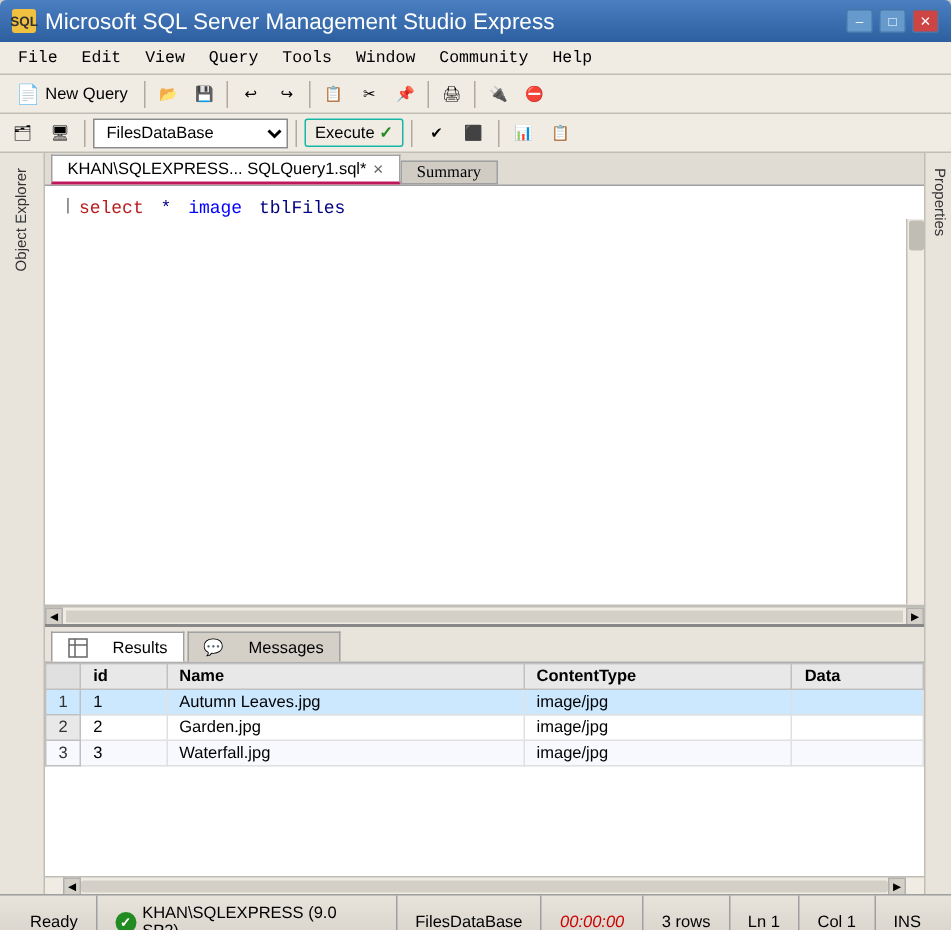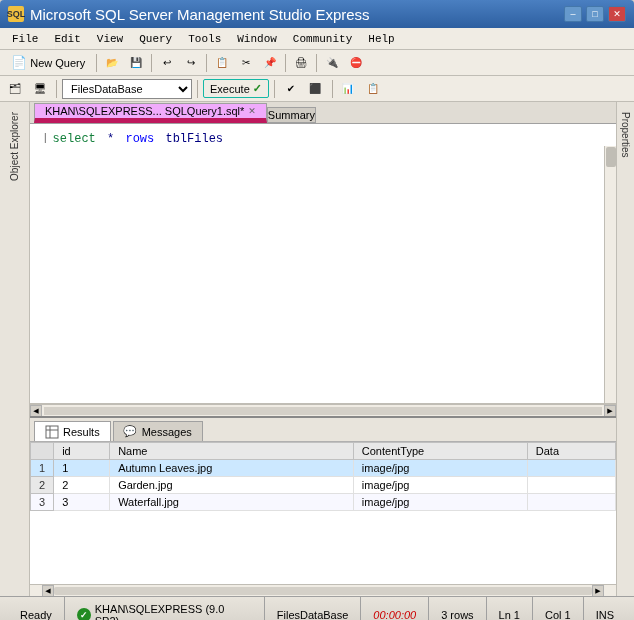--- a/index.html
+++ b/index.html
@@ -211,8 +211,8 @@
       height: 20px;
     }
     .tab.active {
-      background: #f0abfc;
-      border-bottom: 5px solid #be185d;
+      background: #ffffff;
+      border-bottom: 2px solid #be185d;
       z-index: 1;
     }
     .tab-close {

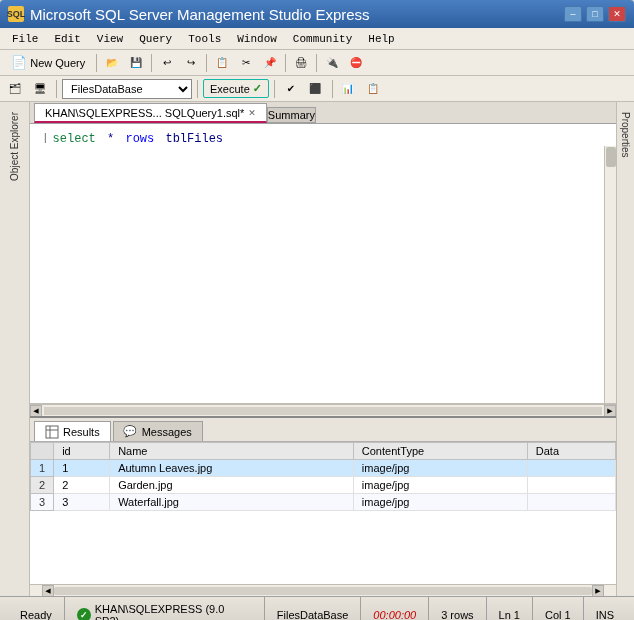--- a/index.html
+++ b/index.html
@@ -429,7 +429,7 @@
     }
 
     .summary-tab {
-      padding: 2px 0;
+      padding: 2px 10px;
       border: 1px solid #a0a0a0;
       background: #d0ccc4;
       font-size: 11px;
@@ -437,6 +437,7 @@
       height: 16px;
       display: flex;
       align-items: center;
+      font-family: Liberation Serif, serif;
     }
 
     .vertical-scrollbar {

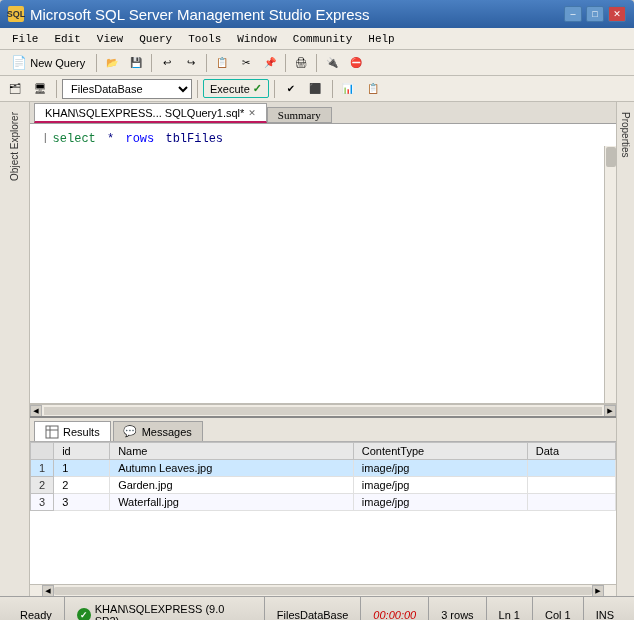--- a/index.html
+++ b/index.html
@@ -247,7 +247,7 @@
       font-size: 11px;
       user-select: none;
     }
-    .kw-select { color: #15803d; }
+    .kw-select { color: #b91c1c; }
     .kw-from { color: #0000ff; }
 
     

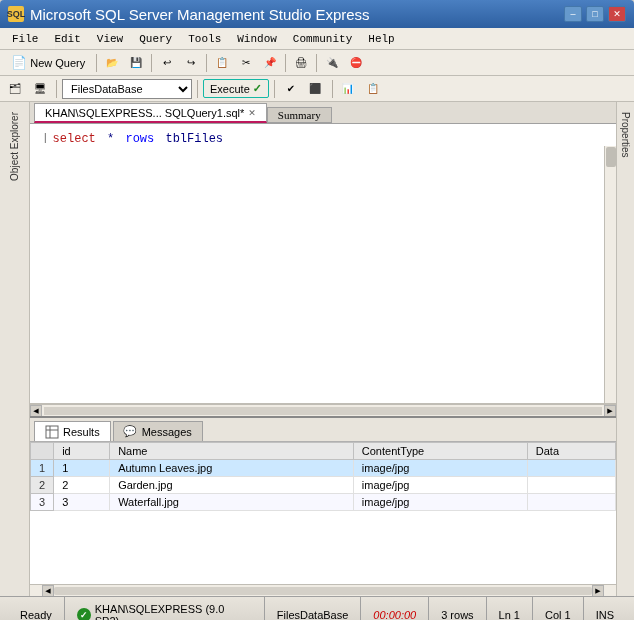--- a/index.html
+++ b/index.html
@@ -544,7 +544,7 @@
           <span class="line-indicator">|</span>
           <span class="kw-select">select</span>
           <span>&nbsp;*&nbsp;</span>
-          <span class="kw-from">rows</span>
+          <span class="kw-from">image</span>
           <span>&nbsp;tblFiles</span>
         </div>
       </div>

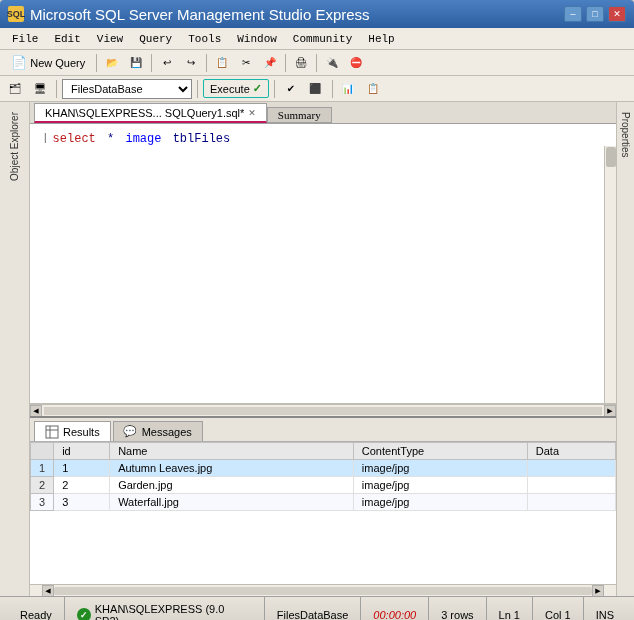--- a/index.html
+++ b/index.html
@@ -278,7 +278,7 @@
       cursor: pointer;
       display: flex;
       align-items: center;
-      gap: 4px;
+      gap: 16px;
       height: 20px;
     }
     .results-tab.active {

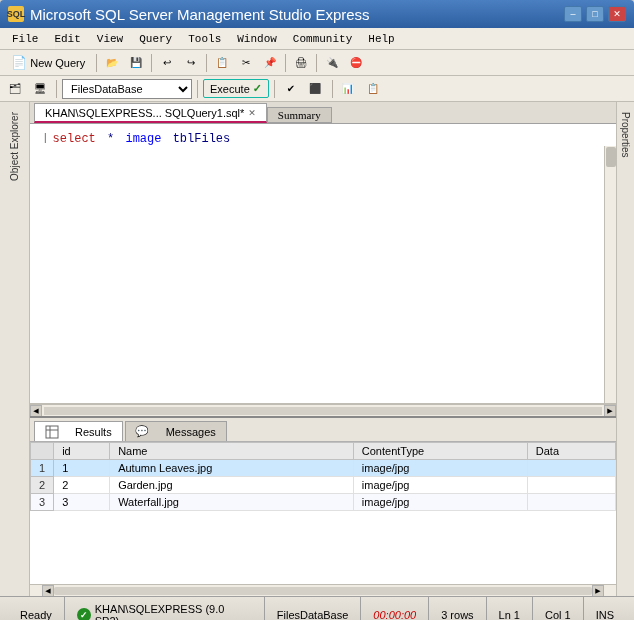--- a/index.html
+++ b/index.html
@@ -308,7 +308,7 @@
       border: 1px solid #c0c0c0;
       padding: 2px 8px;
       text-align: left;
-      font-weight: normal;
+      font-weight: bold;
       white-space: nowrap;
     }
     .results-table td {

